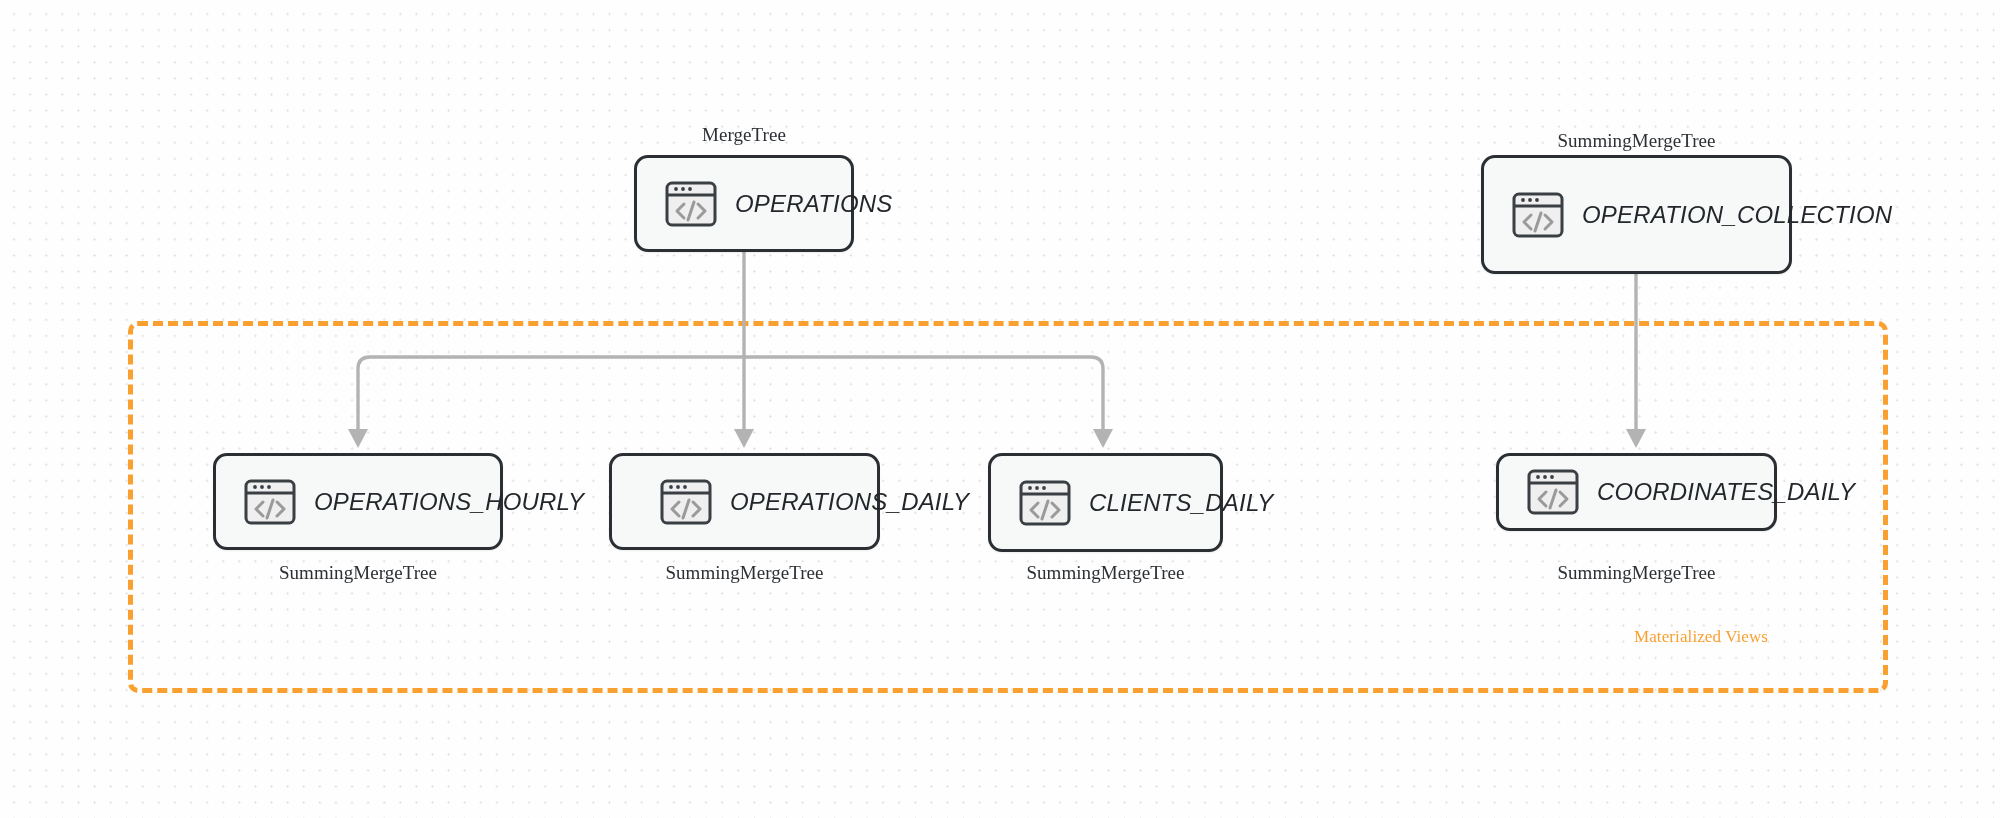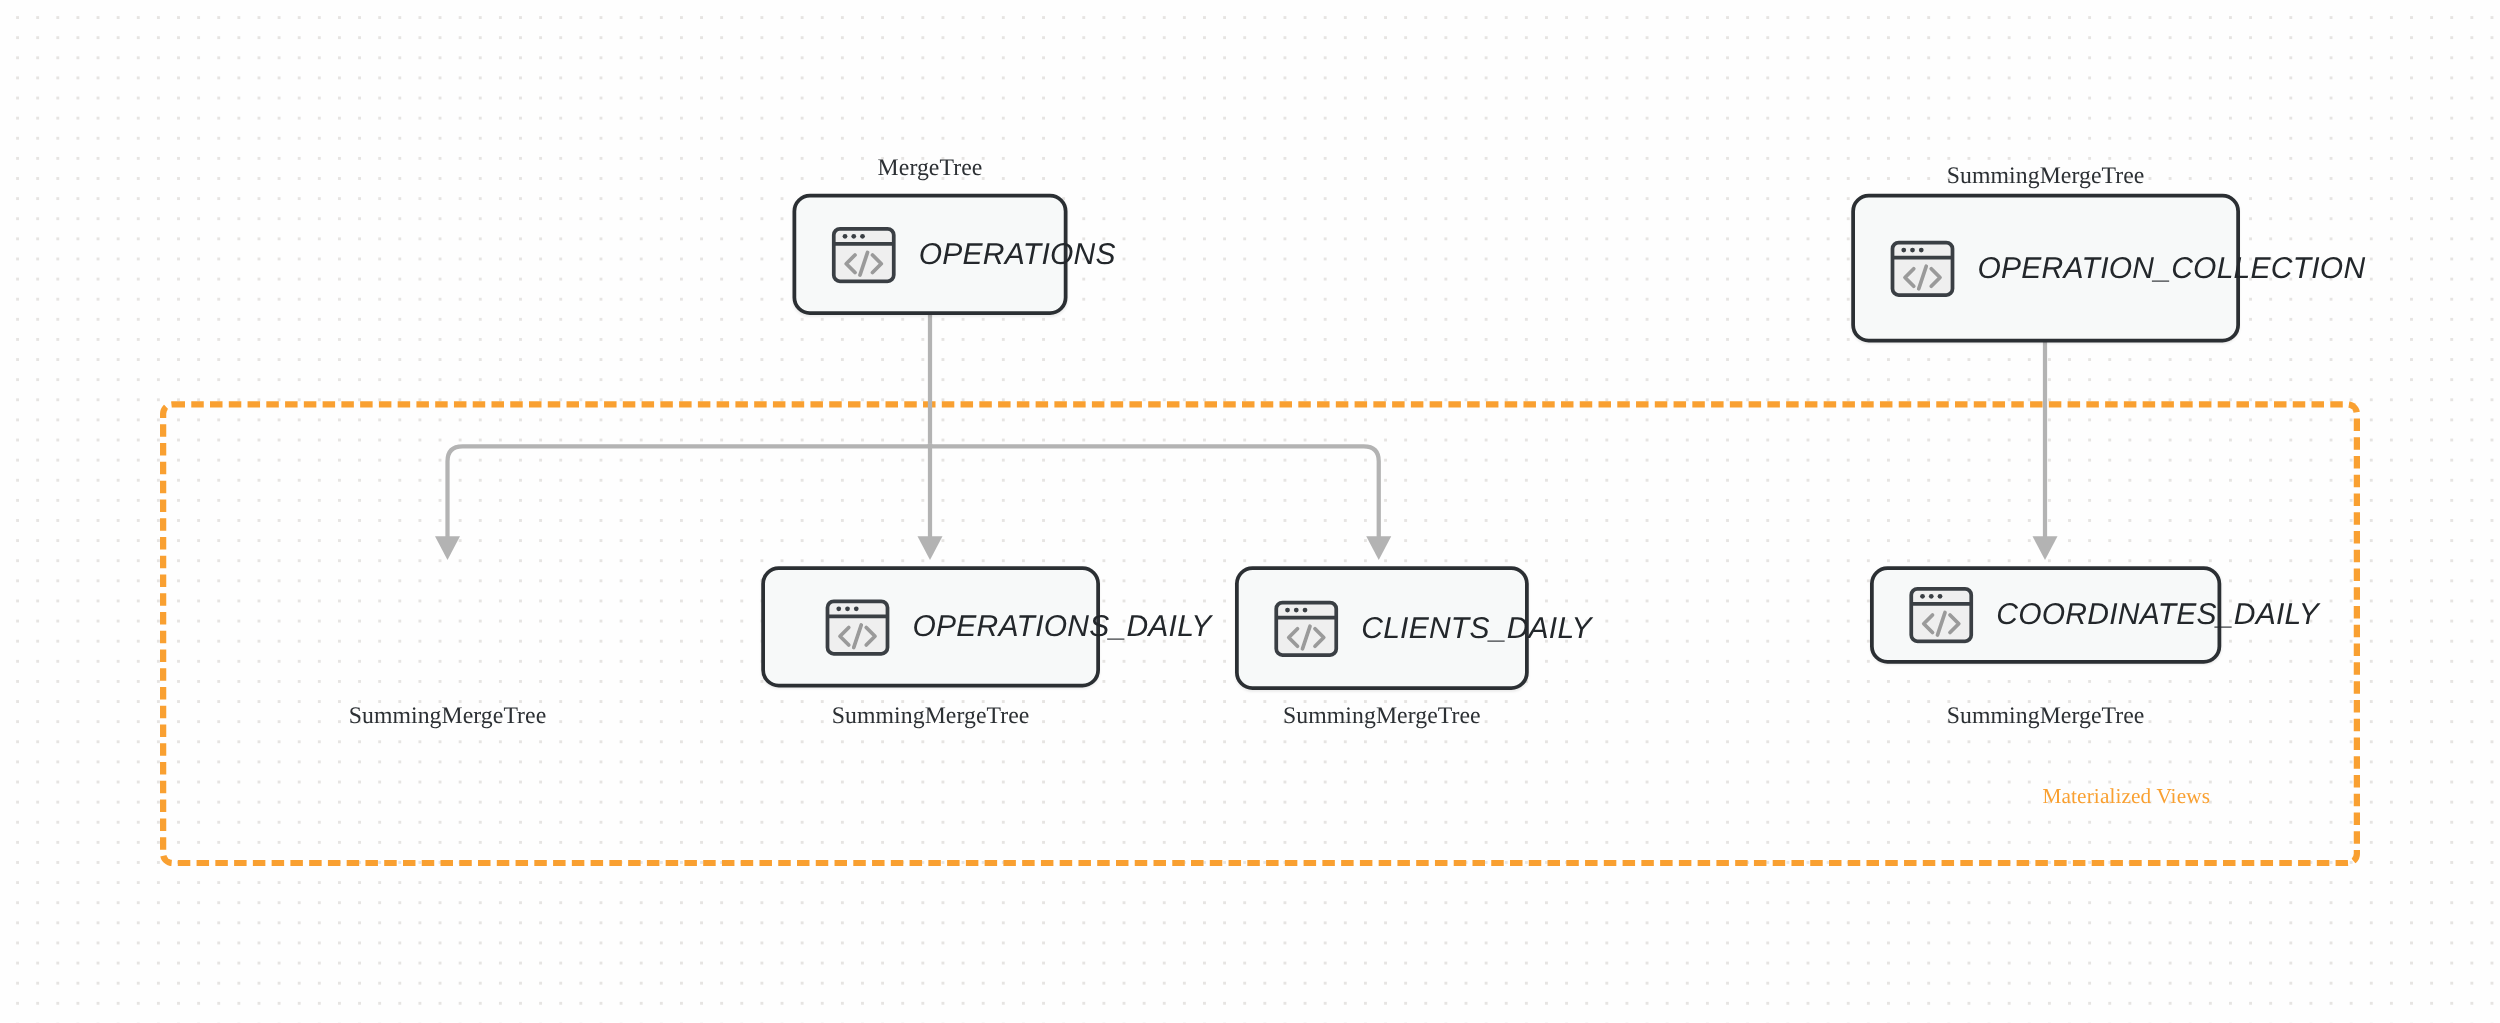--- a/index.html
+++ b/index.html
@@ -153,6 +153,19 @@
     <span class="node-title">OPERATION_COLLECTION</span>
   </div>
 
+  <div class="node" style="left:213px; top:453px; width:290px; height:97px;">
+    <svg class="node-icon" viewBox="0 0 52 46">
+      <rect x="2" y="2" width="48" height="42" rx="5" ry="5" fill="#efefef" stroke="#3a3f44" stroke-width="3"></rect>
+      <path d="M 2 14 L 50 14" stroke="#3a3f44" stroke-width="3" fill="none"></path>
+      <circle cx="11" cy="8" r="1.9" fill="#3a3f44"></circle>
+      <circle cx="18" cy="8" r="1.9" fill="#3a3f44"></circle>
+      <circle cx="25" cy="8" r="1.9" fill="#3a3f44"></circle>
+      <path d="M 19 23 L 12 30 L 19 37" stroke="#9a9a9a" stroke-width="3" fill="none" stroke-linecap="round" stroke-linejoin="round"></path>
+      <path d="M 33 23 L 40 30 L 33 37" stroke="#9a9a9a" stroke-width="3" fill="none" stroke-linecap="round" stroke-linejoin="round"></path>
+      <path d="M 29 21 L 23 39" stroke="#9a9a9a" stroke-width="3" fill="none" stroke-linecap="round"></path>
+    </svg>
+    <span class="node-title">OPERATIONS_HOURLY</span>
+  </div>
   <div class="engine-label" style="left:213px; top:562px; width:290px;">SummingMergeTree</div>
 
   <div class="node" style="left:609px; top:453px; width:271px; height:97px;padding-left:48px;">

